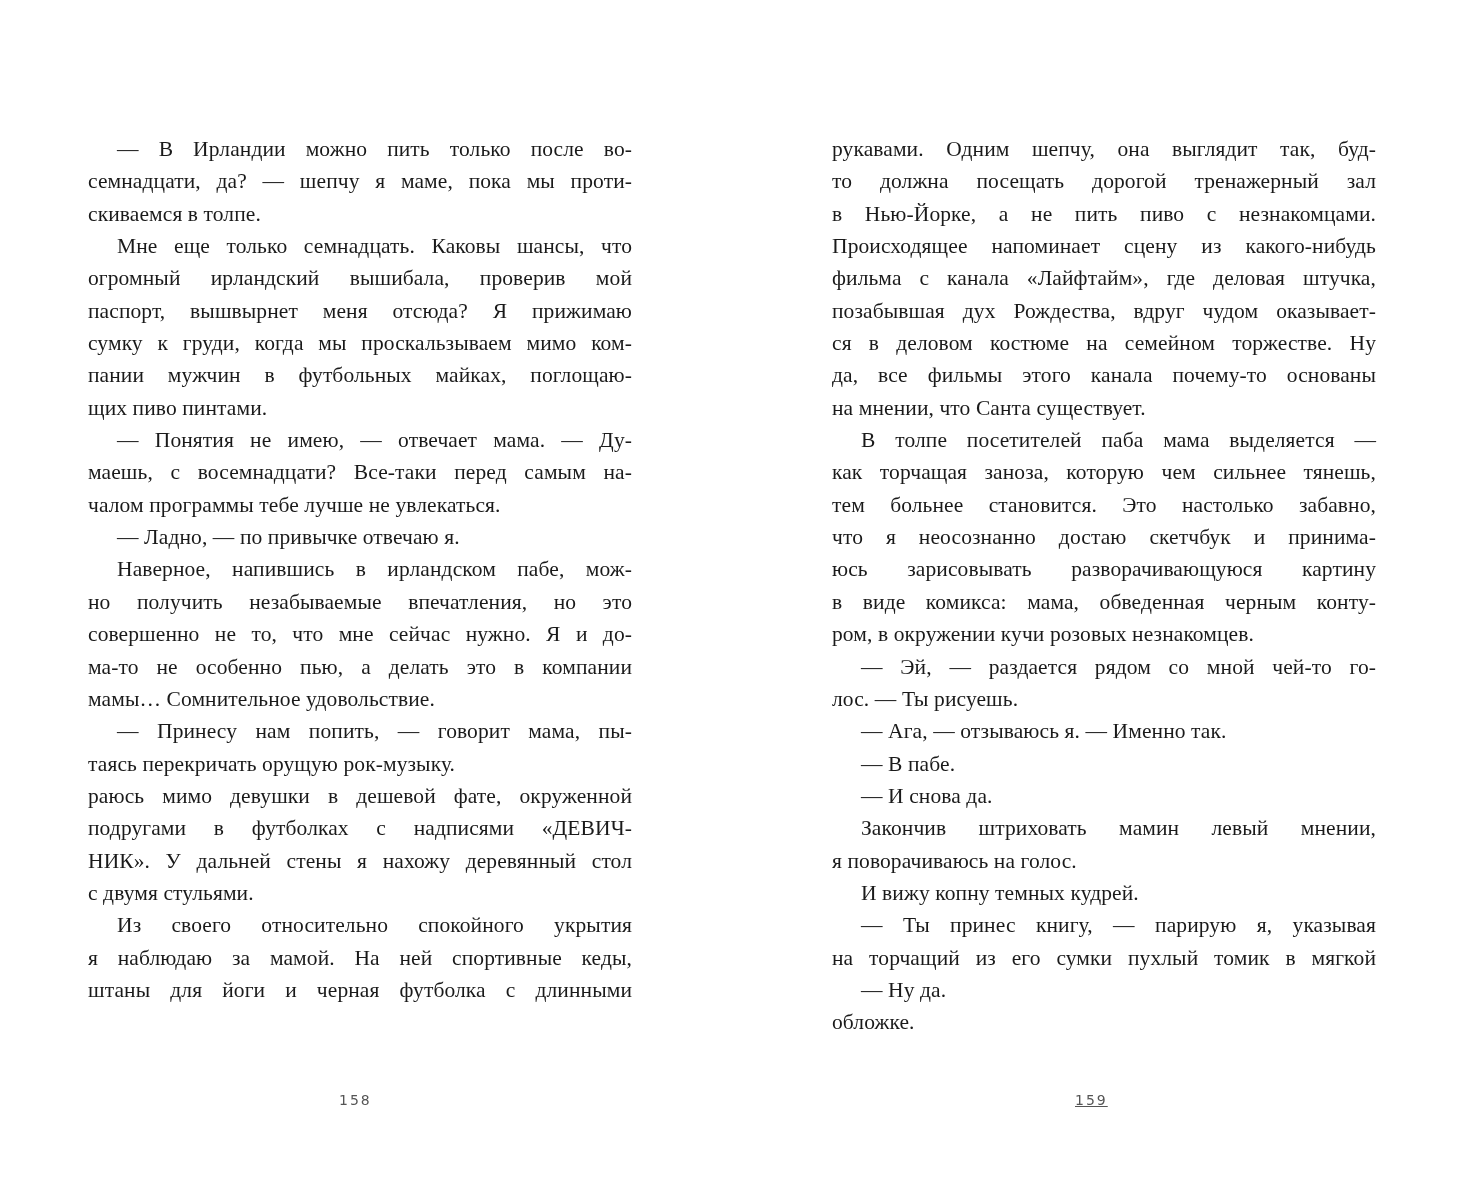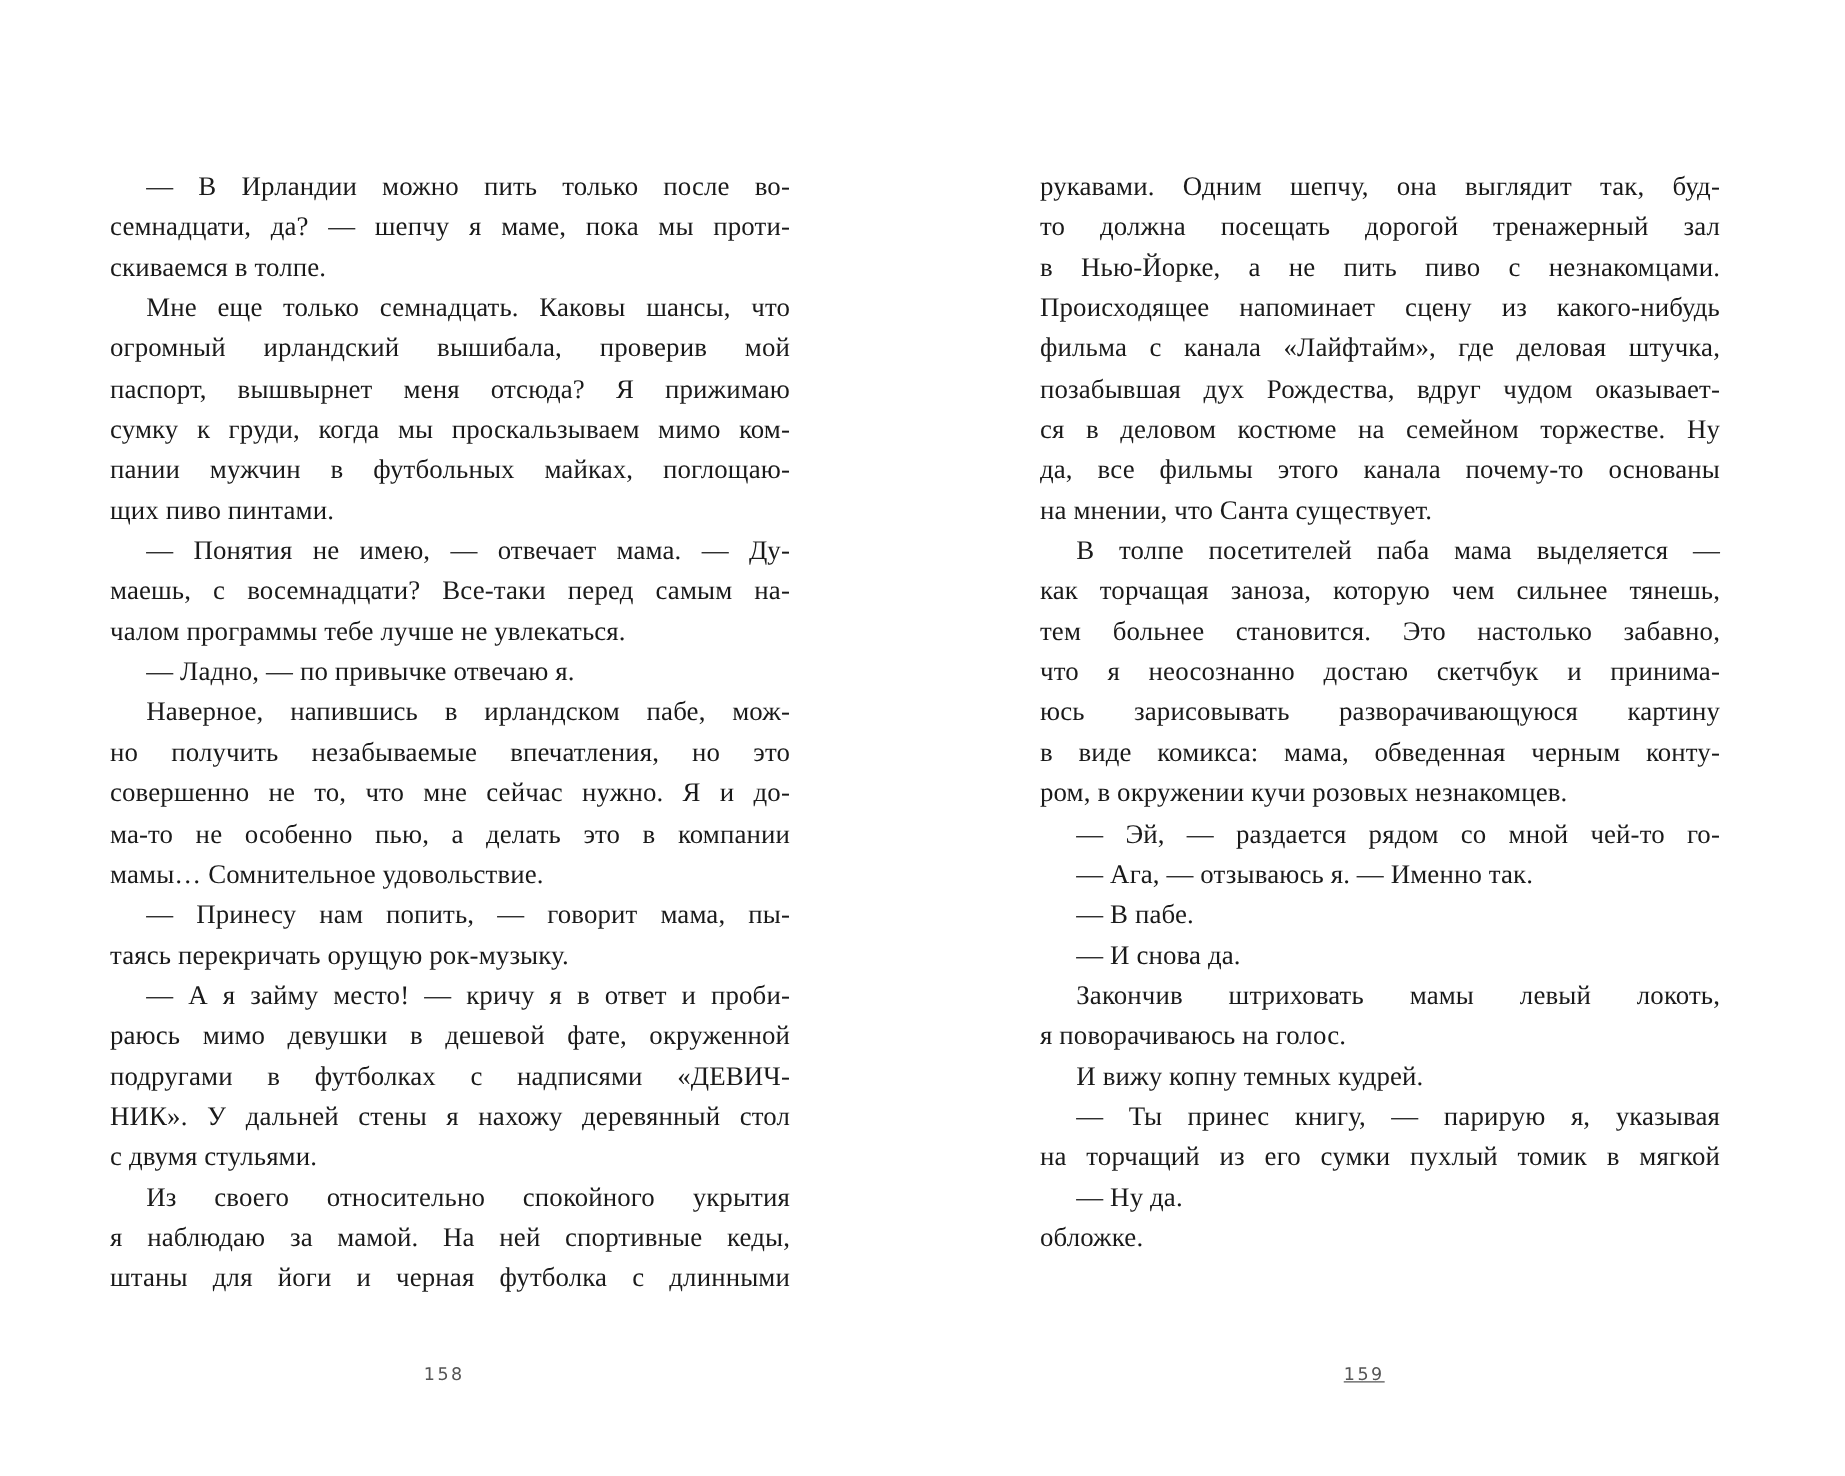--- a/index.html
+++ b/index.html
@@ -102,6 +102,7 @@
     <span class="line">в виде комикса: мама, обведенная черным конту-</span>
     <span class="line last">ром, в окружении кучи розовых незнакомцев.</span>
     <span class="line indent">— Эй, — раздается рядом со мной чей-то го-</span>
+    <span class="line last">лос. — Ты рисуешь.</span>
     <span class="line indent last">— Ага, — отзываюсь я. — Именно так.</span>
     <span class="line indent last">— В пабе.</span>
     <span class="line indent last">— И снова да.</span>

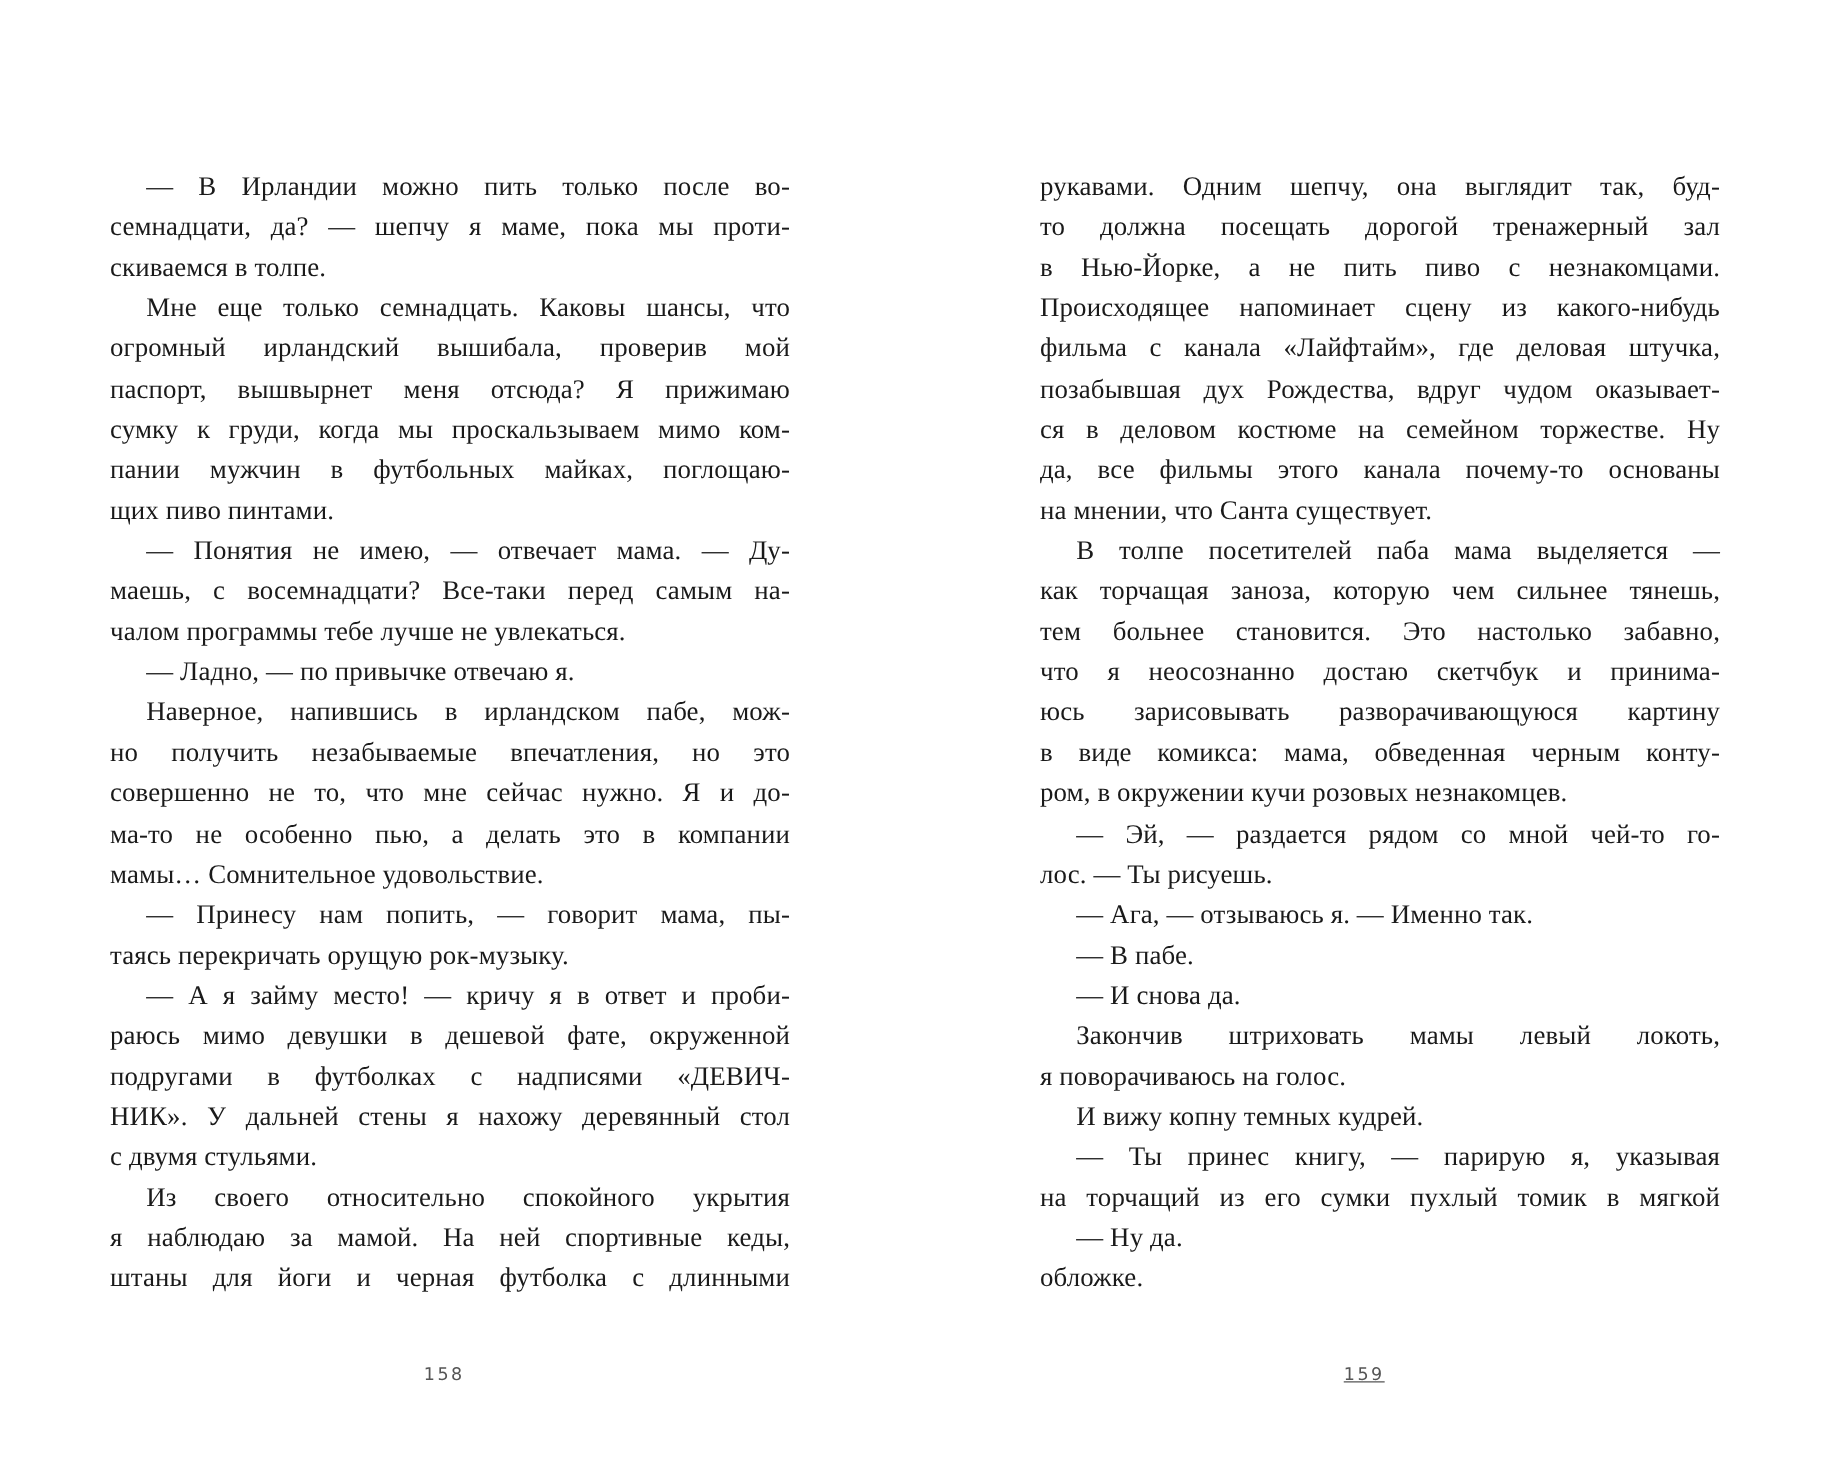--- a/index.html
+++ b/index.html
@@ -75,7 +75,6 @@
     <span class="line last">мамы… Сомнительное удовольствие.</span>
     <span class="line indent">— Принесу нам попить, — говорит мама, пы-</span>
     <span class="line last">таясь перекричать орущую рок-музыку.</span>
-    <span class="line indent">— А я займу место! — кричу я в ответ и проби-</span>
     <span class="line">раюсь мимо девушки в дешевой фате, окруженной</span>
     <span class="line">подругами в футболках с надписями «ДЕВИЧ-</span>
     <span class="line">НИК». У дальней стены я нахожу деревянный стол</span>

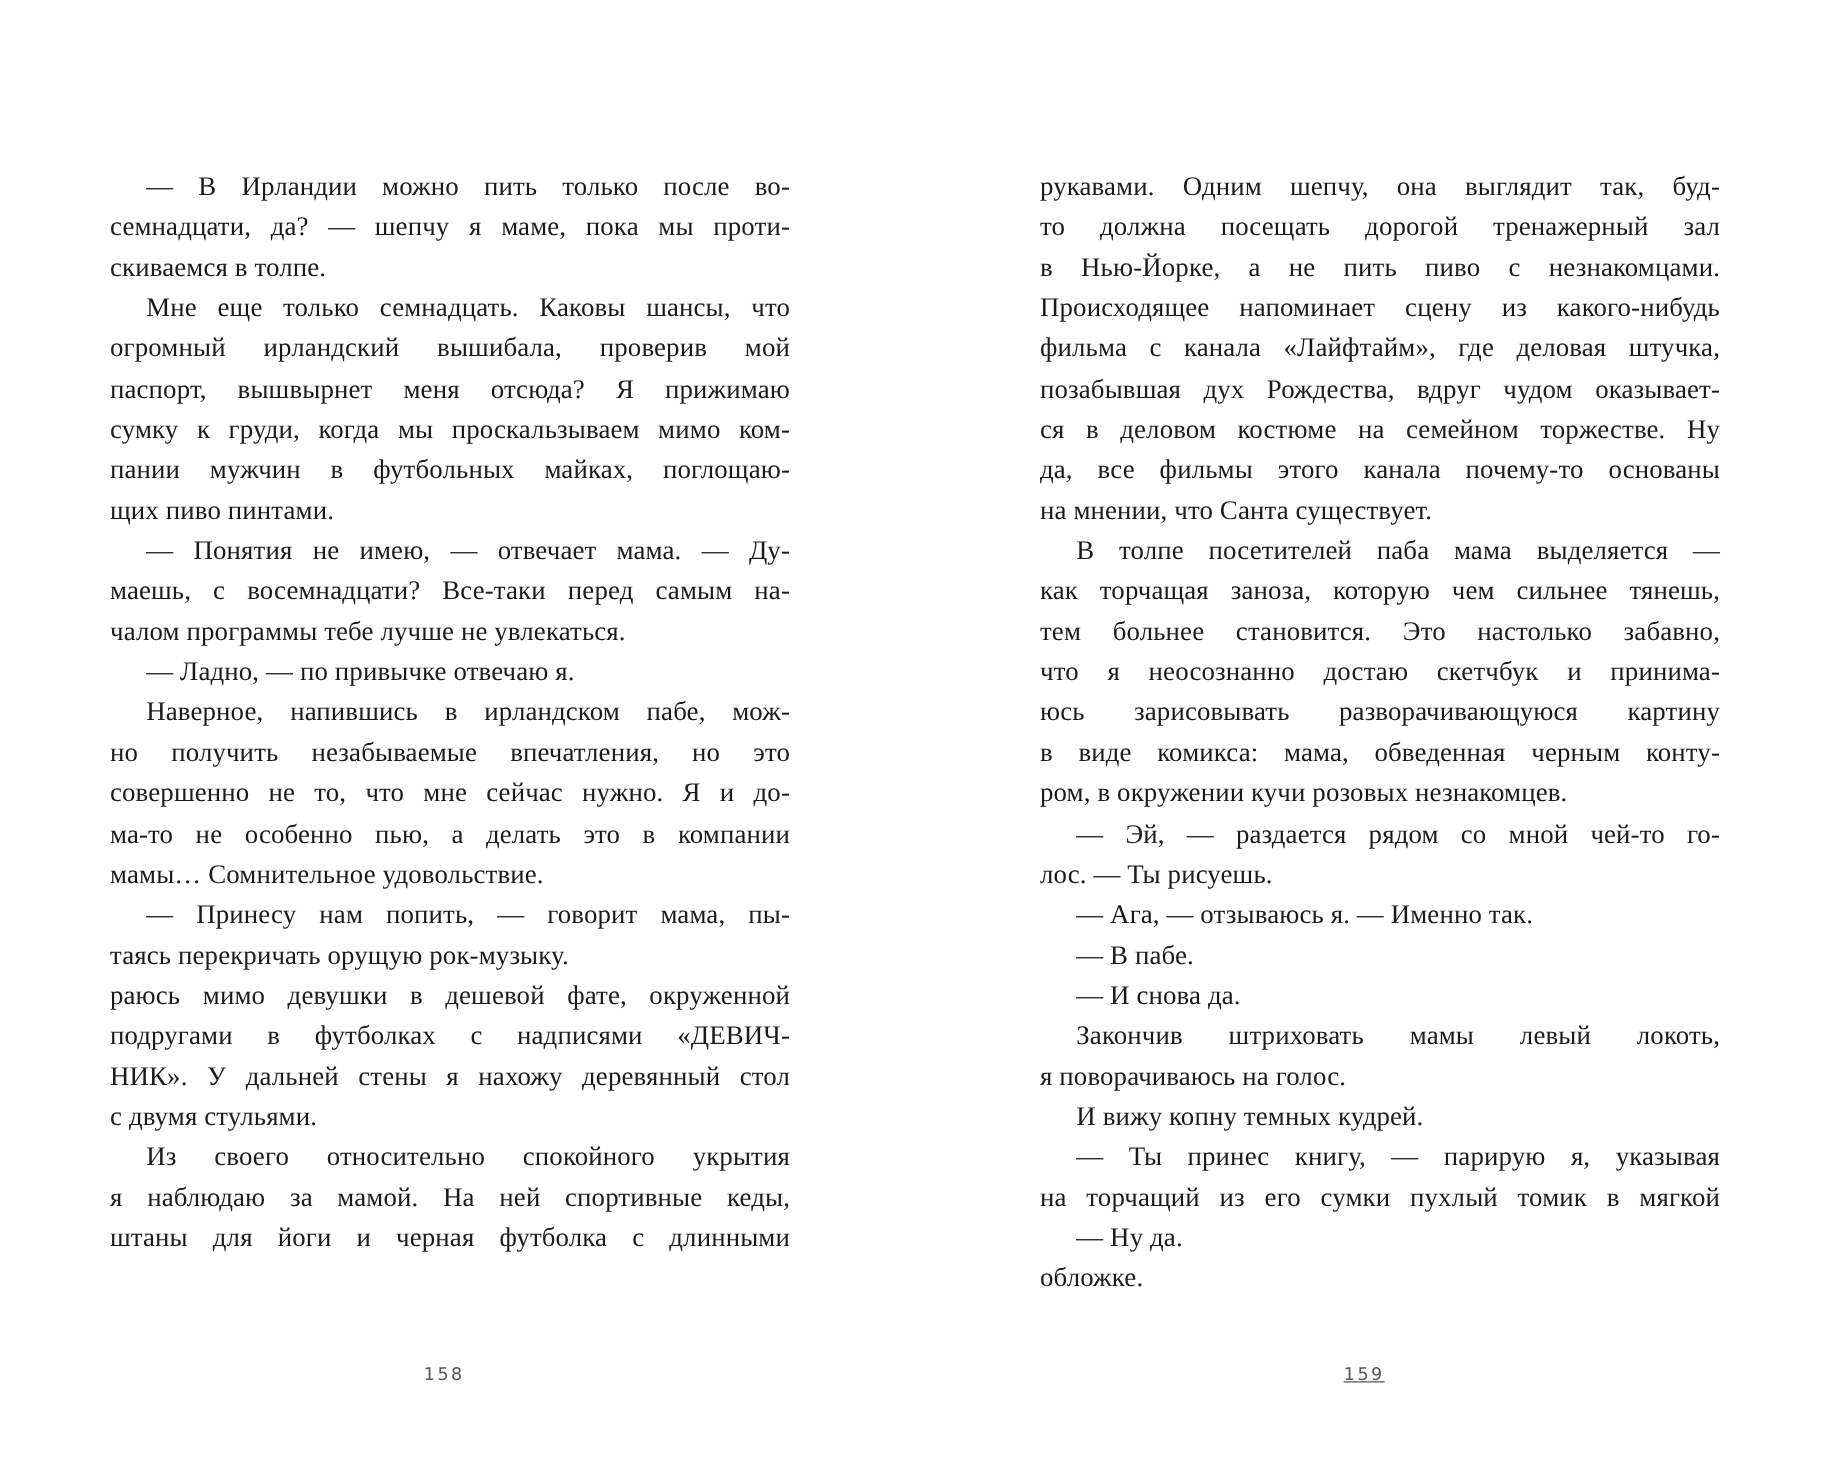--- a/index.html
+++ b/index.html
@@ -105,7 +105,7 @@
     <span class="line indent last">— Ага, — отзываюсь я. — Именно так.</span>
     <span class="line indent last">— В пабе.</span>
     <span class="line indent last">— И снова да.</span>
-    <span class="line indent">Закончив штриховать мамы левый локоть,</span>
+    <span class="line indent">Закончив штриховать мамин левый мнении,</span>
     <span class="line last">я поворачиваюсь на голос.</span>
     <span class="line indent last">И вижу копну темных кудрей.</span>
     <span class="line indent">— Ты принес книгу, — парирую я, указывая</span>

